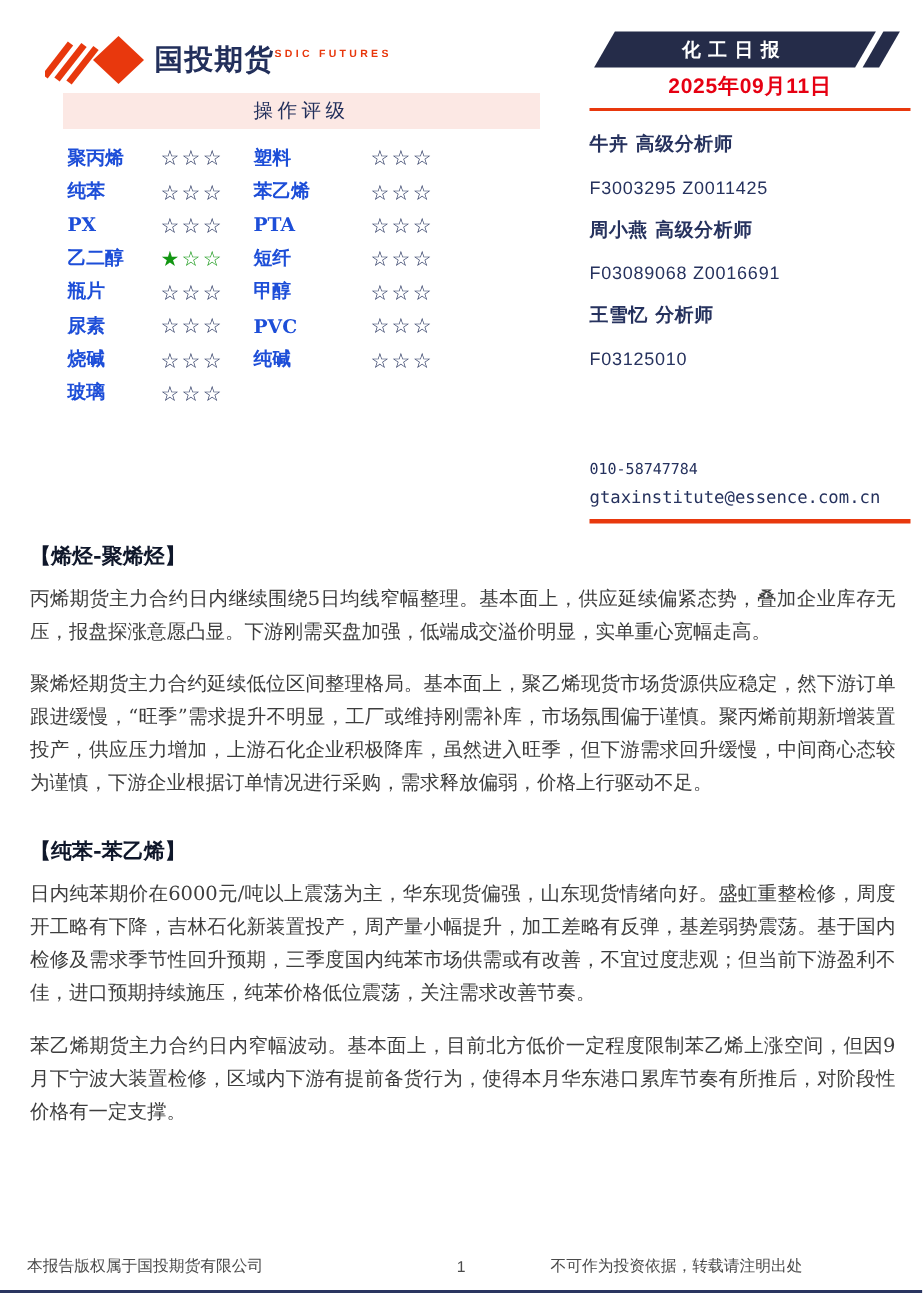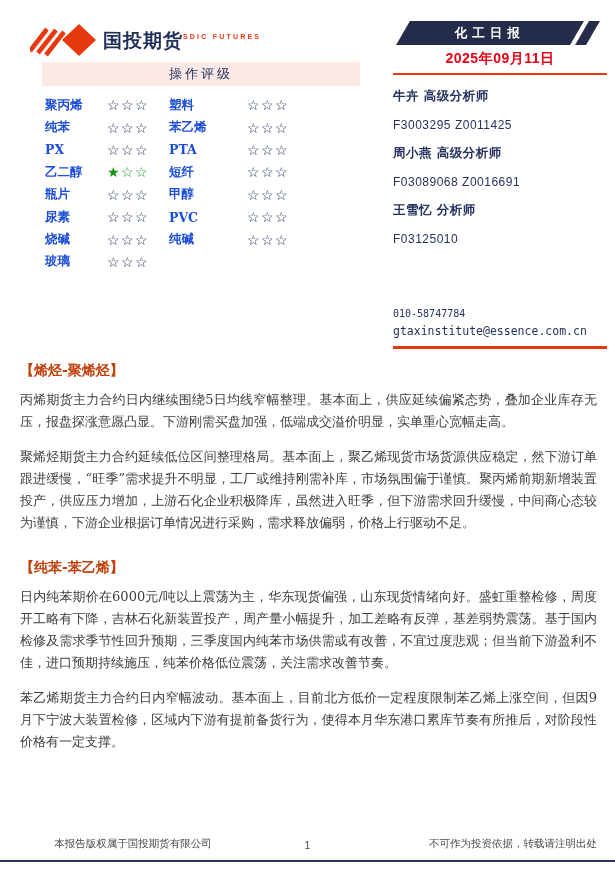--- a/index.html
+++ b/index.html
@@ -49,7 +49,7 @@
   
   .body-text{position:absolute;left:20px;top:362px;width:577px;
              font-family:"DejaVu Serif",serif;color:#3d3d3d;}
-  .sec-head{font-size:14px;font-weight:bold;color:#c2410c;margin:0 0 9px 0;}
+  .sec-head{font-size:14px;font-weight:bold;color:#0f172a;margin:0 0 9px 0;}
   .sec-head.second{margin-top:25px;}
   .body-text p{margin:0 0 13px 0;font-size:13px;line-height:22px;text-align:justify;}
 

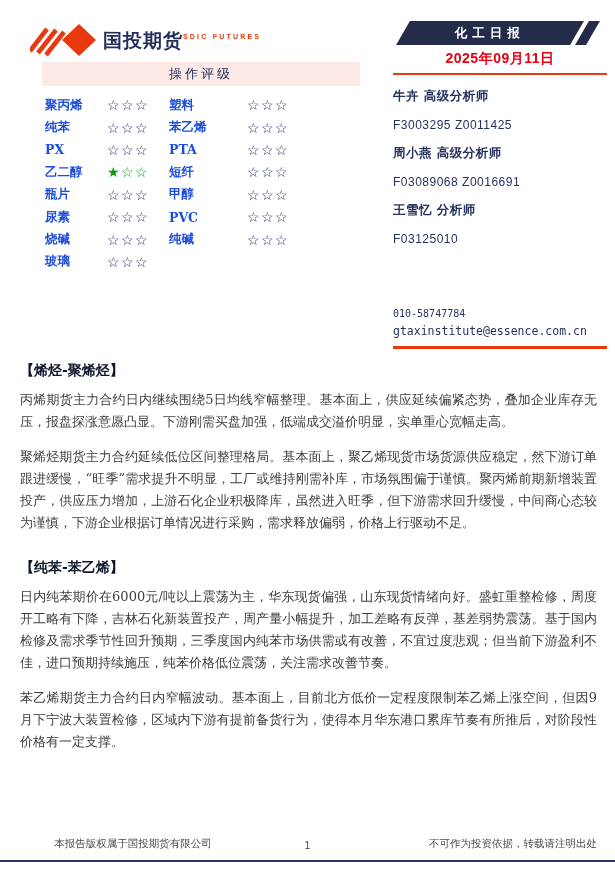--- a/index.html
+++ b/index.html
@@ -57,7 +57,7 @@
   .footer{position:absolute;left:0;bottom:8px;width:615px;border-bottom:2px solid #2a3560;
           padding:0 18px 9px 18px;box-sizing:border-box;display:flex;
           justify-content:space-between;align-items:flex-end;color:#4a4a4a;font-size:10.5px;}
-  .footer .f-left{width:230px;text-align:center;}
+  .footer .f-left{width:230px;text-align:left;}
   .footer .f-center{flex:1;text-align:center;}
   .footer .f-right{width:230px;text-align:right;font-family:Liberation Mono, monospace;}
 </style>

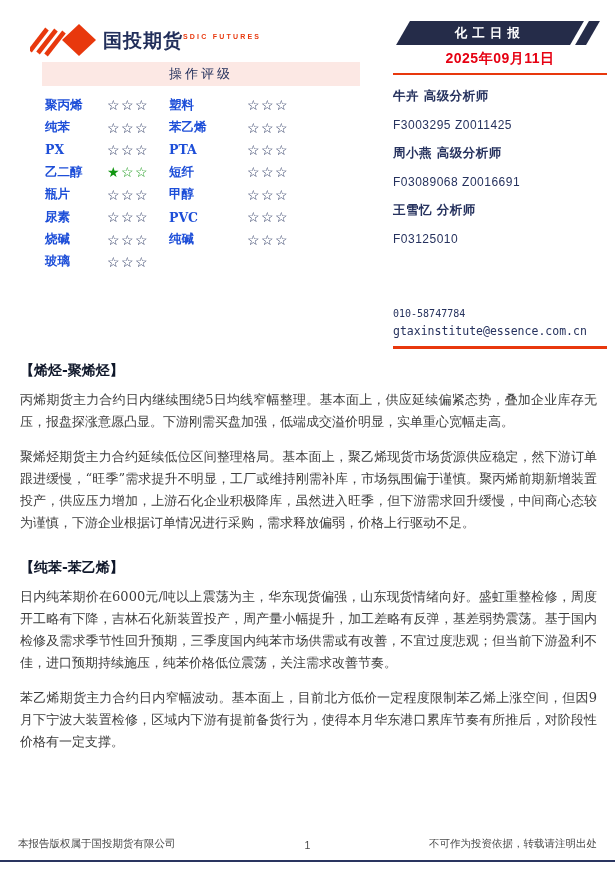--- a/index.html
+++ b/index.html
@@ -59,7 +59,7 @@
           justify-content:space-between;align-items:flex-end;color:#4a4a4a;font-size:10.5px;}
   .footer .f-left{width:230px;text-align:left;}
   .footer .f-center{flex:1;text-align:center;}
-  .footer .f-right{width:230px;text-align:right;font-family:Liberation Mono, monospace;}
+  .footer .f-right{width:230px;text-align:left;font-family:Liberation Mono, monospace;}
 </style>
 </head>
 <body>

